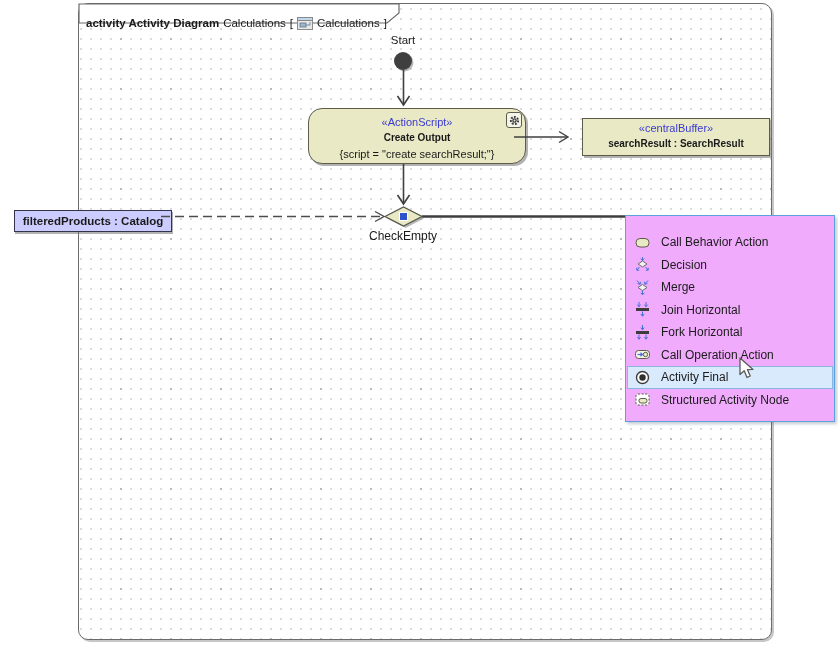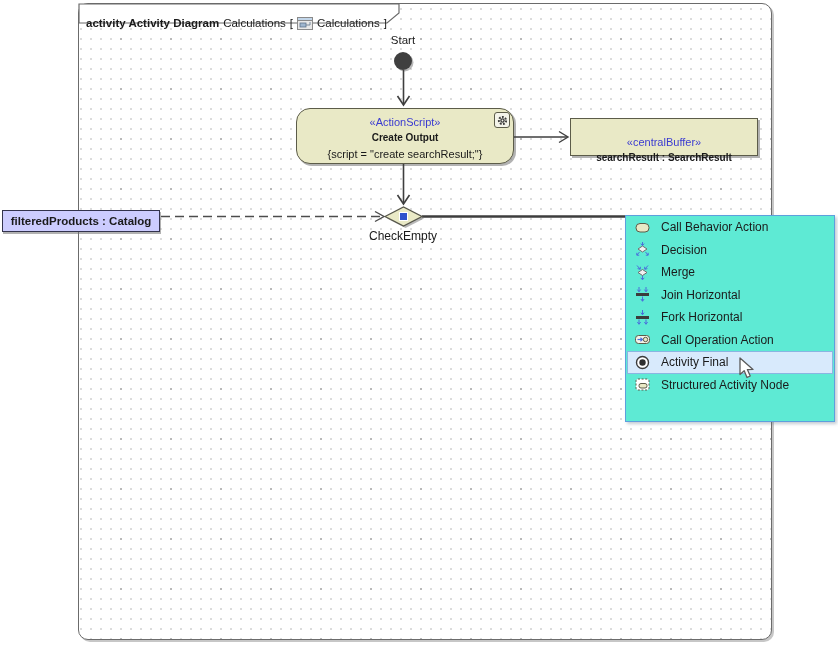--- a/index.html
+++ b/index.html
@@ -23,7 +23,7 @@
 
   
   .node{position:absolute;box-sizing:border-box;border:1px solid #5c5c49;background:#e9e9c6;
-    box-shadow:2px 2px 0 rgba(115,115,115,.55);text-align:center;color:#1a1a1a;}
+    box-shadow:2px 2px 0 rgba(115,115,115,.55);text-align:center;color:#1a1a1a;margin-left:12px;}
   .stereo{color:#3a3ad1;font-size:11px;line-height:15px;}
   .nname{font-weight:bold;font-size:10px;line-height:16px;}
   .nscript{font-size:11px;line-height:16px;}

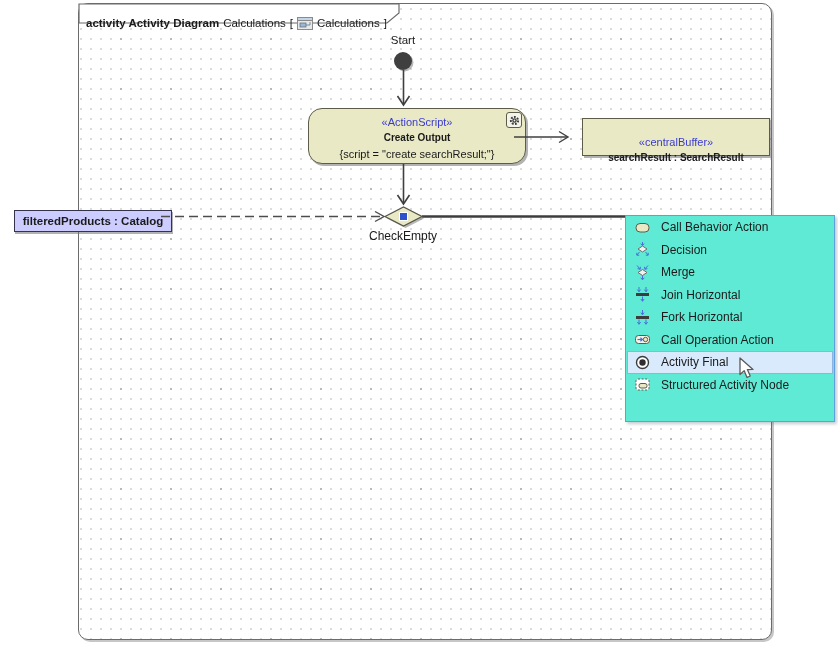--- a/index.html
+++ b/index.html
@@ -32,7 +32,7 @@
   .gearbox{position:absolute;right:3px;top:3px;width:16px;height:16px;box-sizing:border-box;
     border:1px solid #5c5c49;border-radius:3px;background:#f4f4ea;display:flex;align-items:center;justify-content:center;}
 
-  .buffer-node{left:570px;top:118px;width:188px;height:38px;padding-top:16px;}
+  .buffer-node{left:570px;top:118px;width:188px;height:38px;padding-top:2px;}
 
   .object-node{left:2px;top:210px;width:158px;height:22px;background:#ccccfe;border:1px solid #33334d;
     font-weight:bold;font-size:11.5px;line-height:20px;box-shadow:1px 2px 0 rgba(115,115,115,.55);}

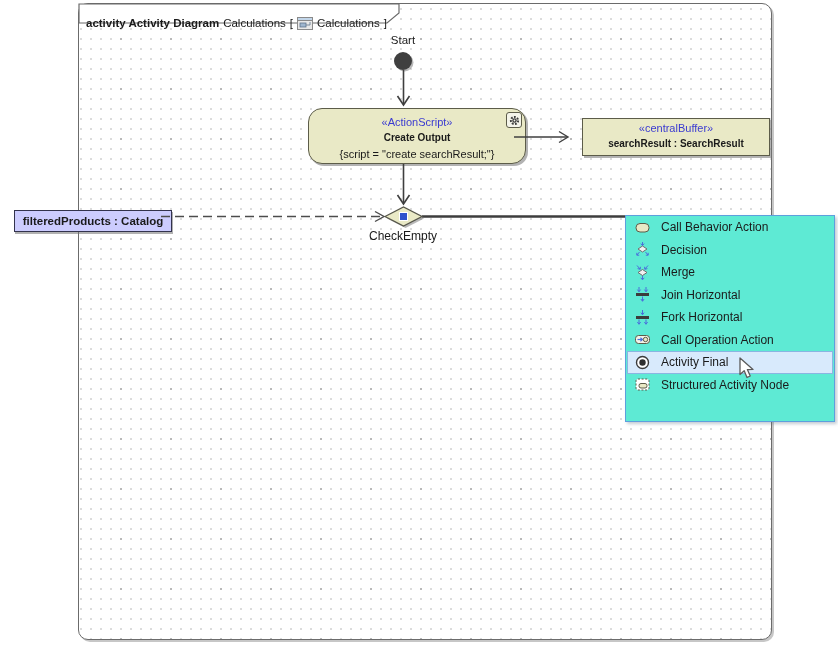--- a/index.html
+++ b/index.html
@@ -48,8 +48,8 @@
 
   
   .menu{position:absolute;left:625px;top:215px;width:210px;height:207px;z-index:10;
-    box-sizing:border-box;background:#5eead4;border:1px solid #5e9fdd;
-    box-shadow:2px 2px 3px rgba(90,110,130,.35);padding-top:0;}
+    box-sizing:border-box;background:#f0abfc;border:1px solid #5e9fdd;
+    box-shadow:2px 2px 3px rgba(90,110,130,.35);padding-top:15px;}
   .menu-item{position:relative;box-sizing:border-box;height:22.5px;margin:0 1px;
     display:flex;align-items:center;gap:10px;padding-left:6px;
     font-size:12px;color:#1b1b1b;border:1px solid transparent;cursor:default;}

